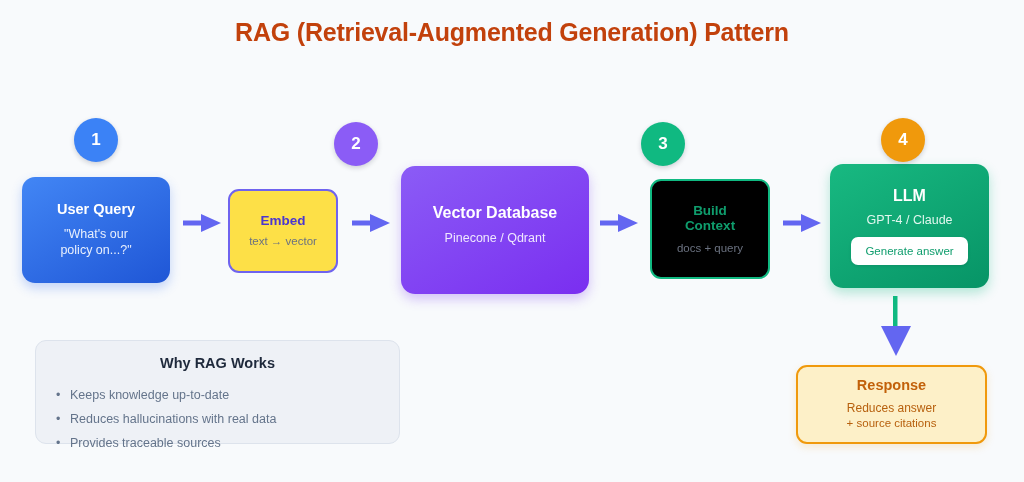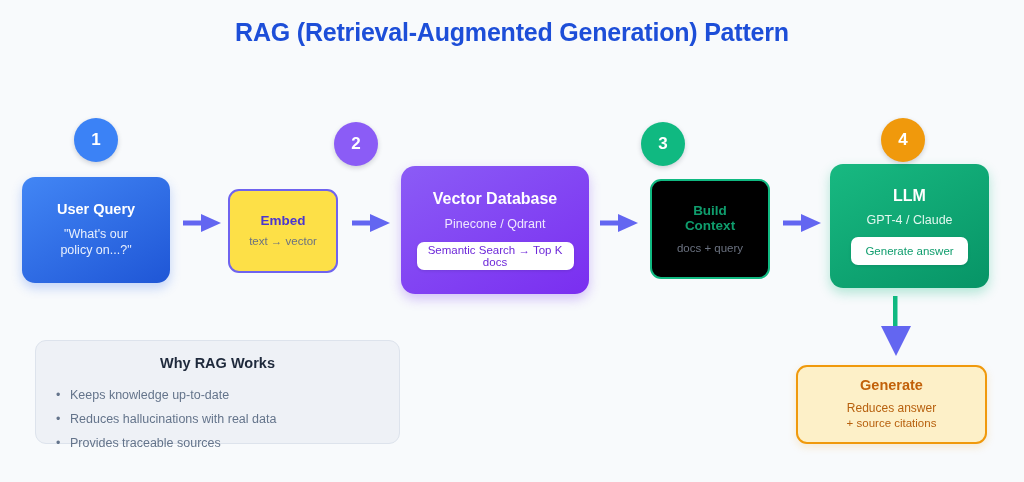--- a/index.html
+++ b/index.html
@@ -17,7 +17,7 @@
     position:absolute;top:18px;left:0;width:1024px;
     text-align:center;
     font-size:25px;font-weight:bold;
-    color:#1d4ed8;
+    color:#c2410c;
     letter-spacing:-0.2px;
   }
 

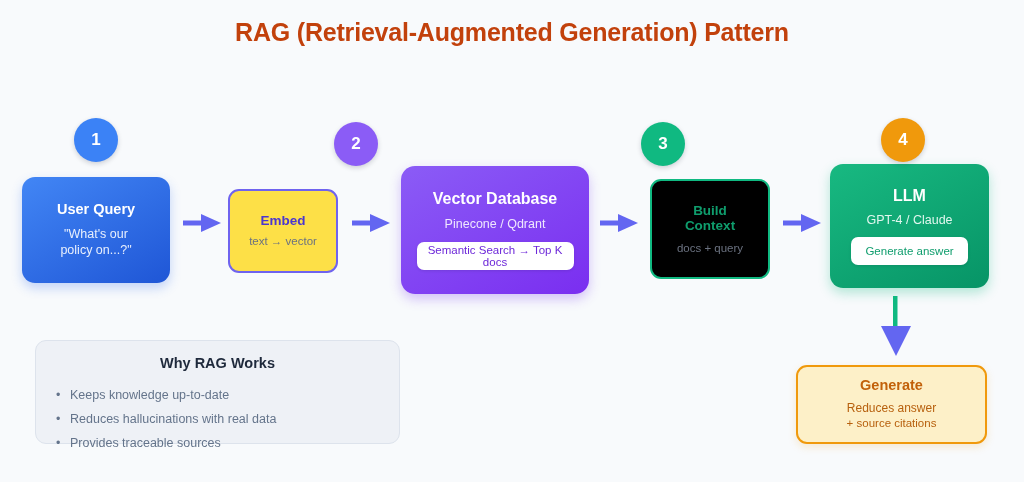--- a/index.html
+++ b/index.html
@@ -196,7 +196,6 @@
   <div class="node node-vdb">
     <div class="n-title">Vector Database</div>
     <div class="n-sub">Pinecone / Qdrant</div>
-    <div class="pill pill-vdb">Semantic Search → Top K docs</div>
   </div>
 
   <div class="arrow-h a3">

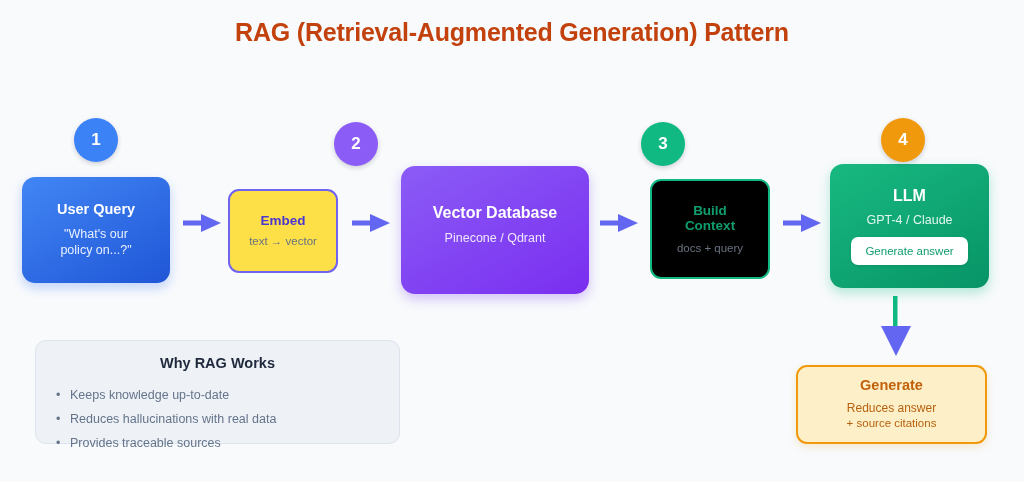--- a/index.html
+++ b/index.html
@@ -234,7 +234,7 @@
   </div>
 
   <div class="node node-resp">
-    <div class="n-title">Generate</div>
+    <div class="n-title">Response</div>
     <div class="n-sub">Reduces answer</div>
     <div class="n-sub2">+ source citations</div>
   </div>

